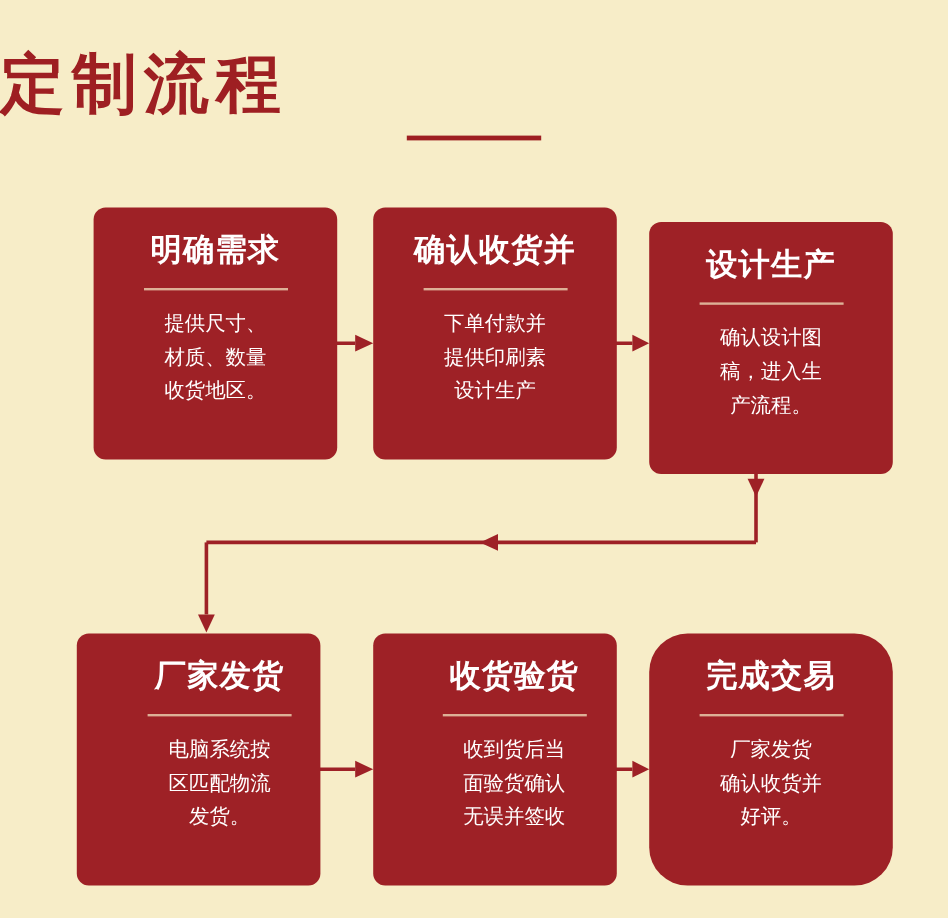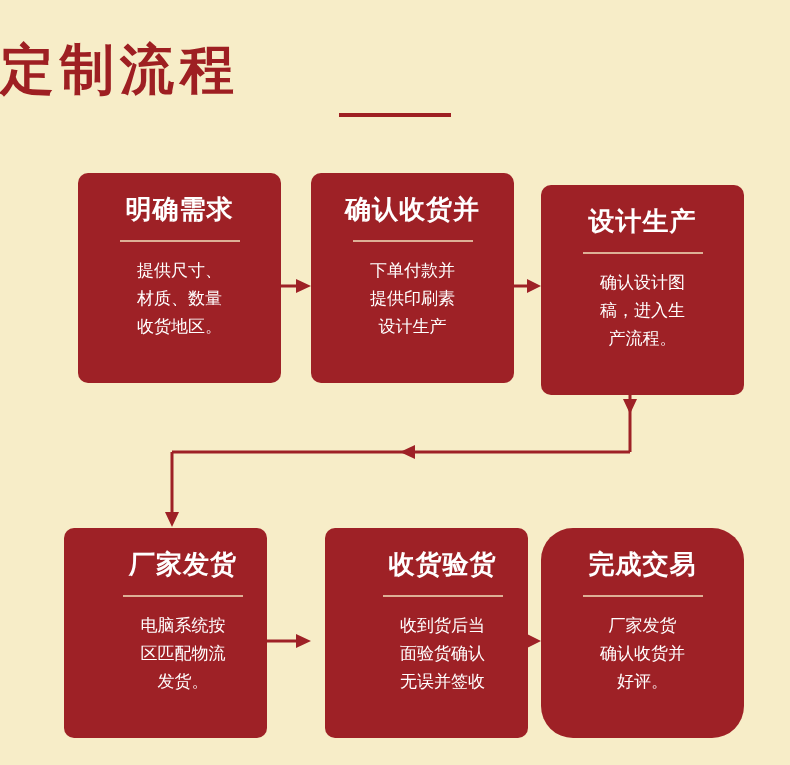--- a/index.html
+++ b/index.html
@@ -83,7 +83,7 @@
   #card-1 { left: 311px; top: 173px; }
   #card-2 { left: 541px; top: 173px; margin-top: 12px; }
   #card-3 { left: 64px;  top: 528px; padding-left: 47px; }
-  #card-4 { left: 325px; top: 528px; padding-left: 44px; }
+  #card-4 { left: 311px; top: 528px; padding-left: 44px; }
   #card-5 { left: 541px; top: 528px; border-radius: 32px; }
 
   

